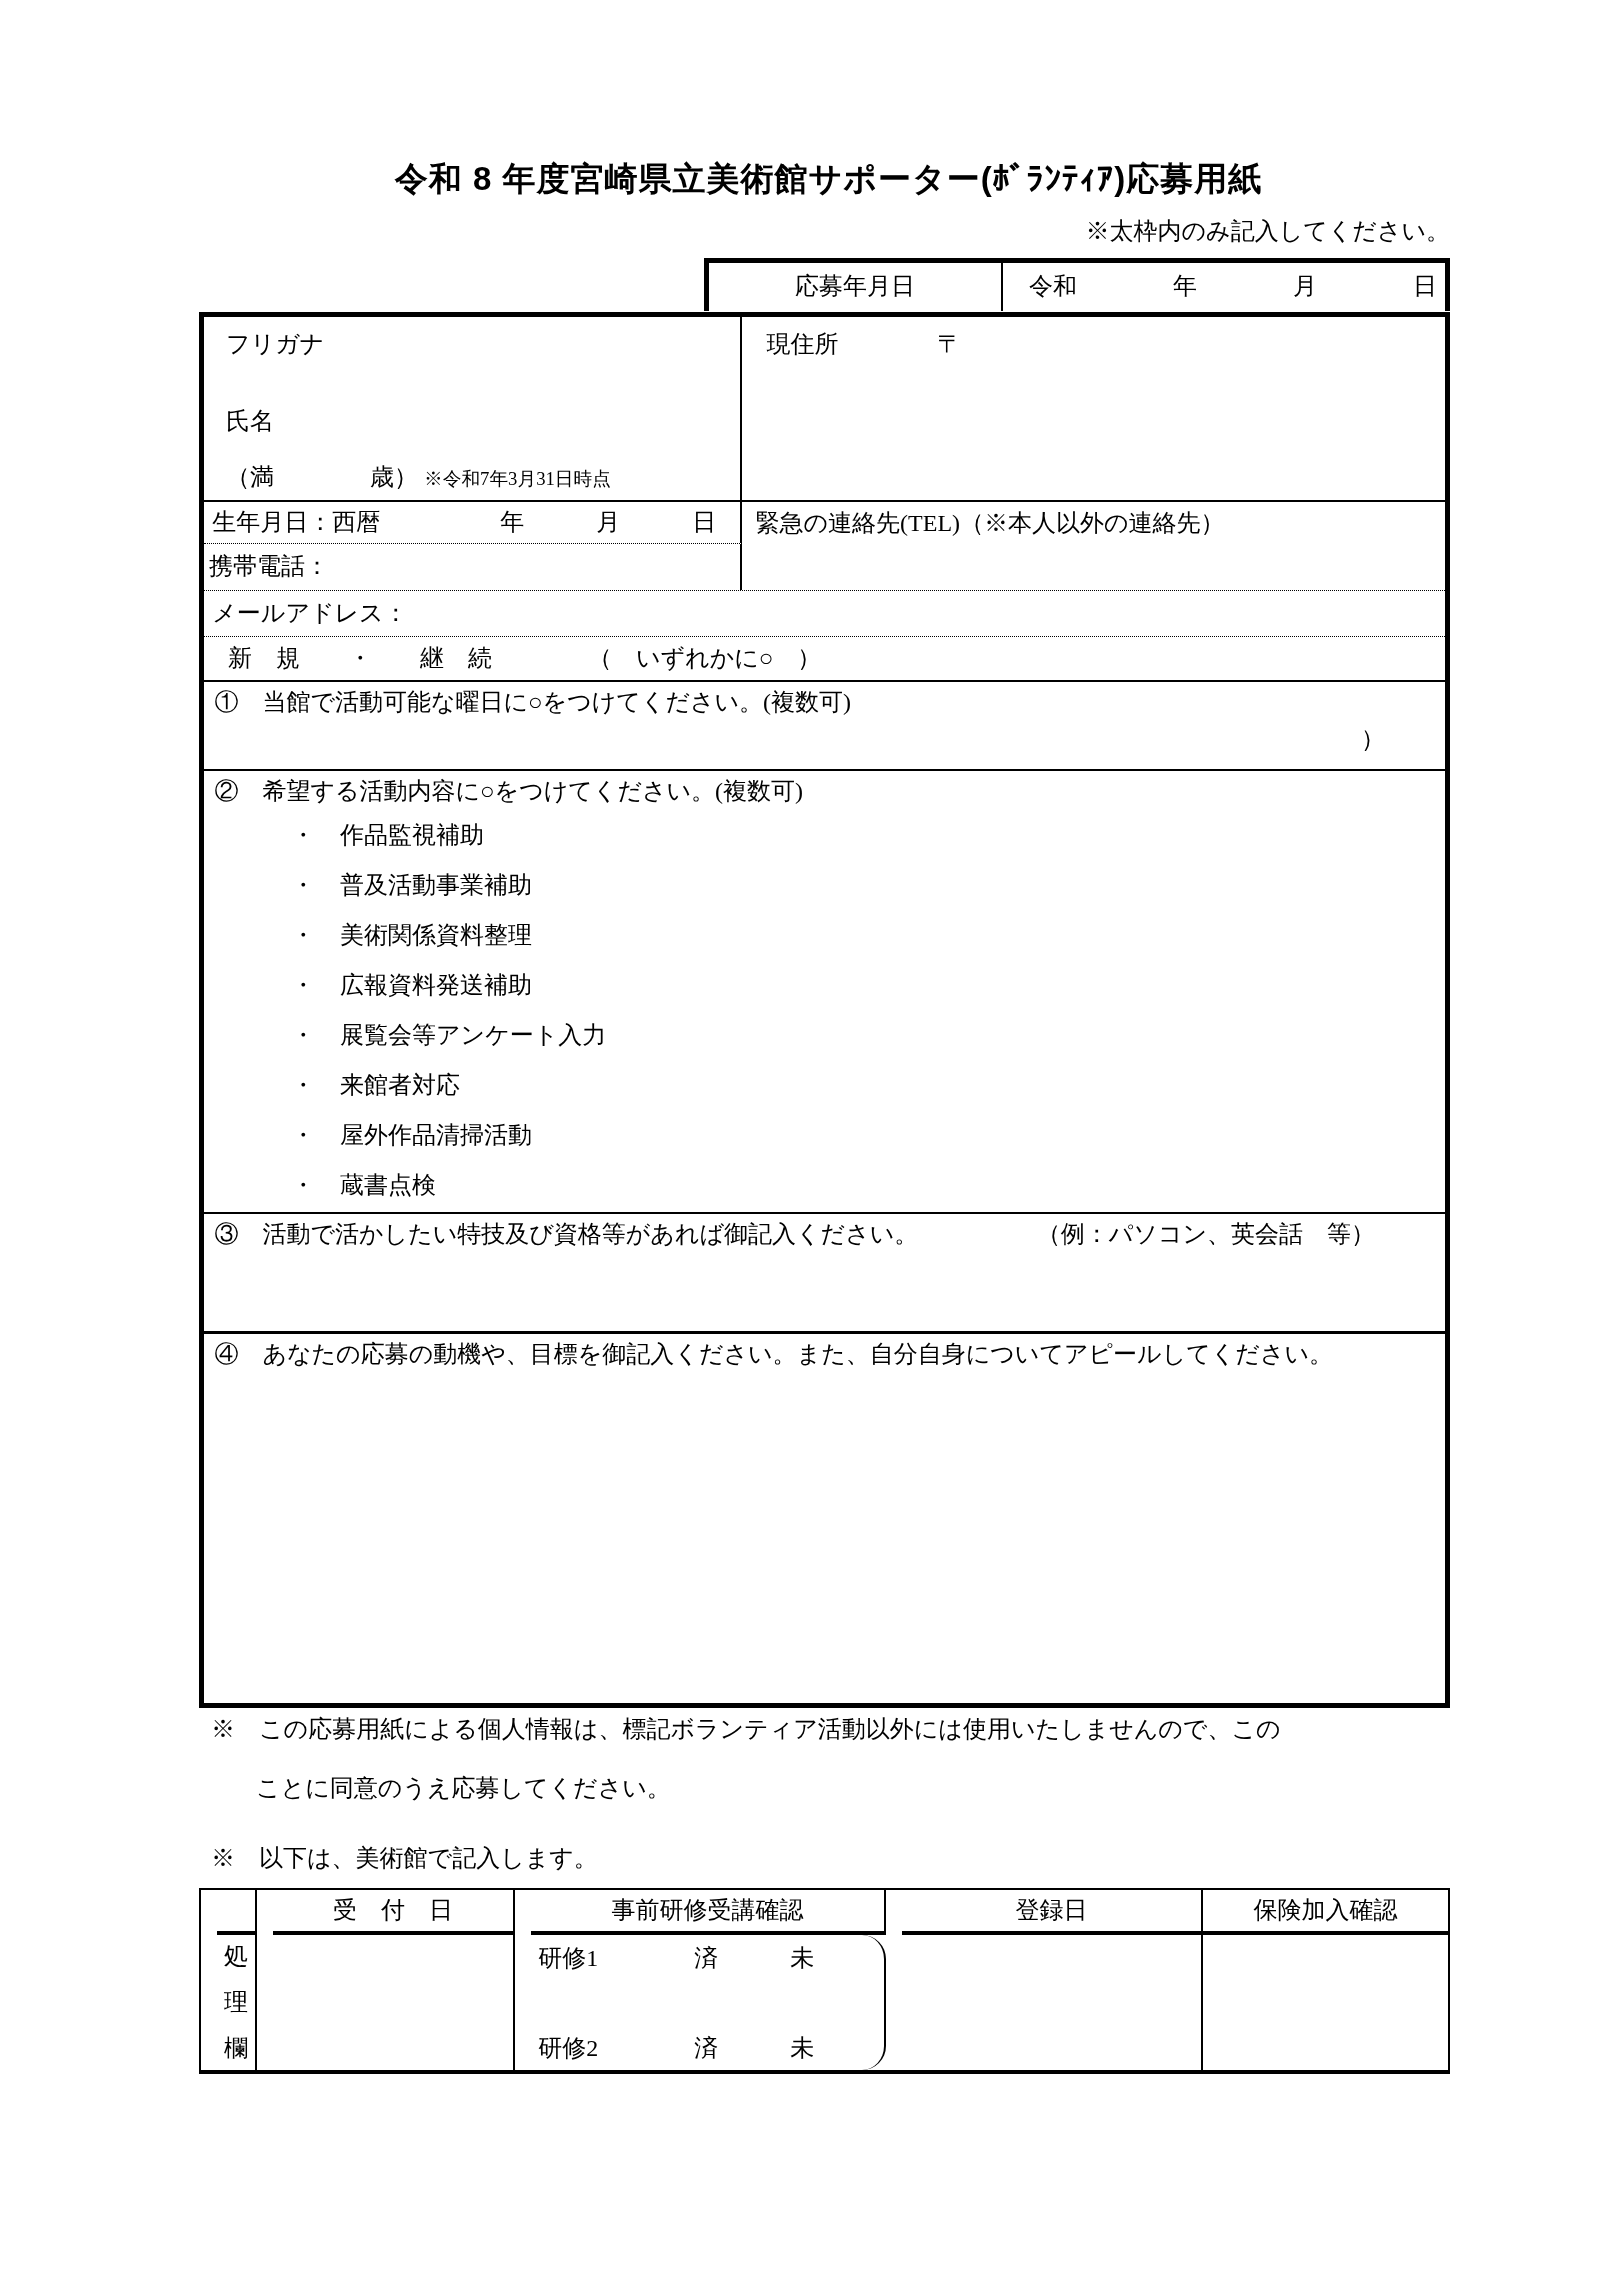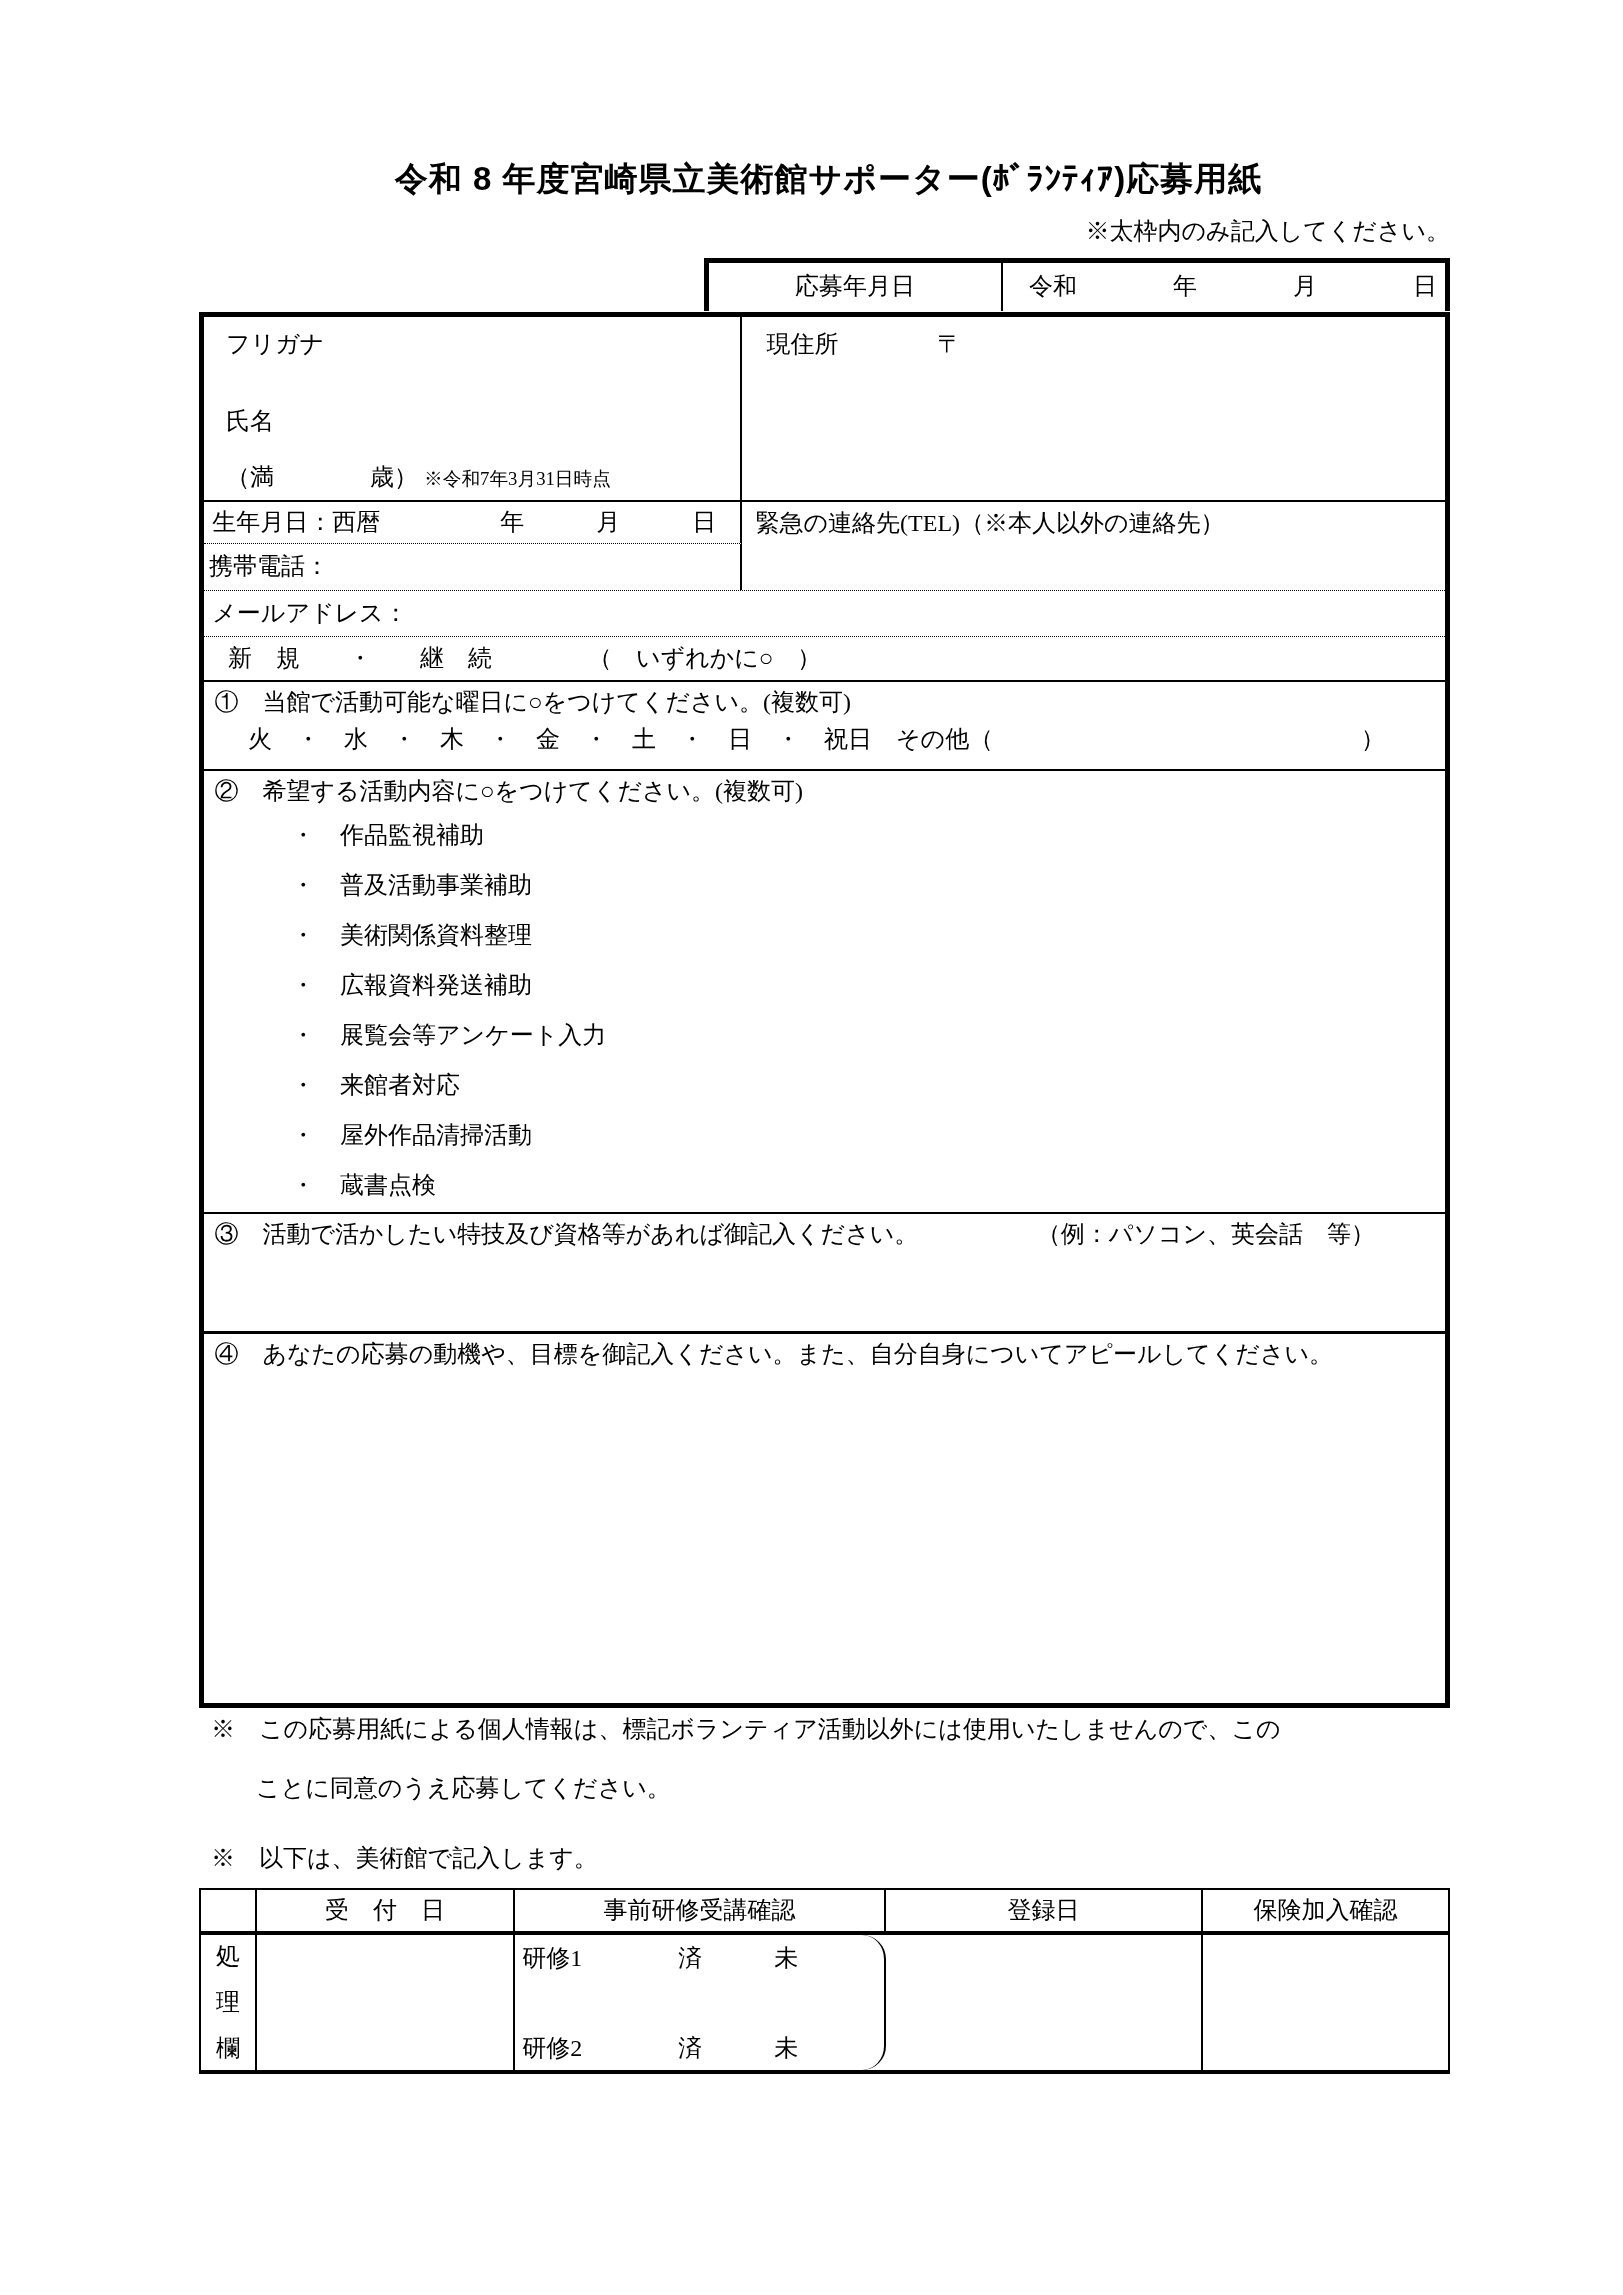--- a/index.html
+++ b/index.html
@@ -127,7 +127,6 @@
   <div class="sec1">
     <div class="sec-heading">①　当館で活動可能な曜日に○をつけてください。(複数可)</div>
     <div class="days-line">
-      <span>火　・　水　・　木　・　金　・　土　・　日　・　祝日　その他（</span>
       <span class="days-close">）</span>
     </div>
   </div>

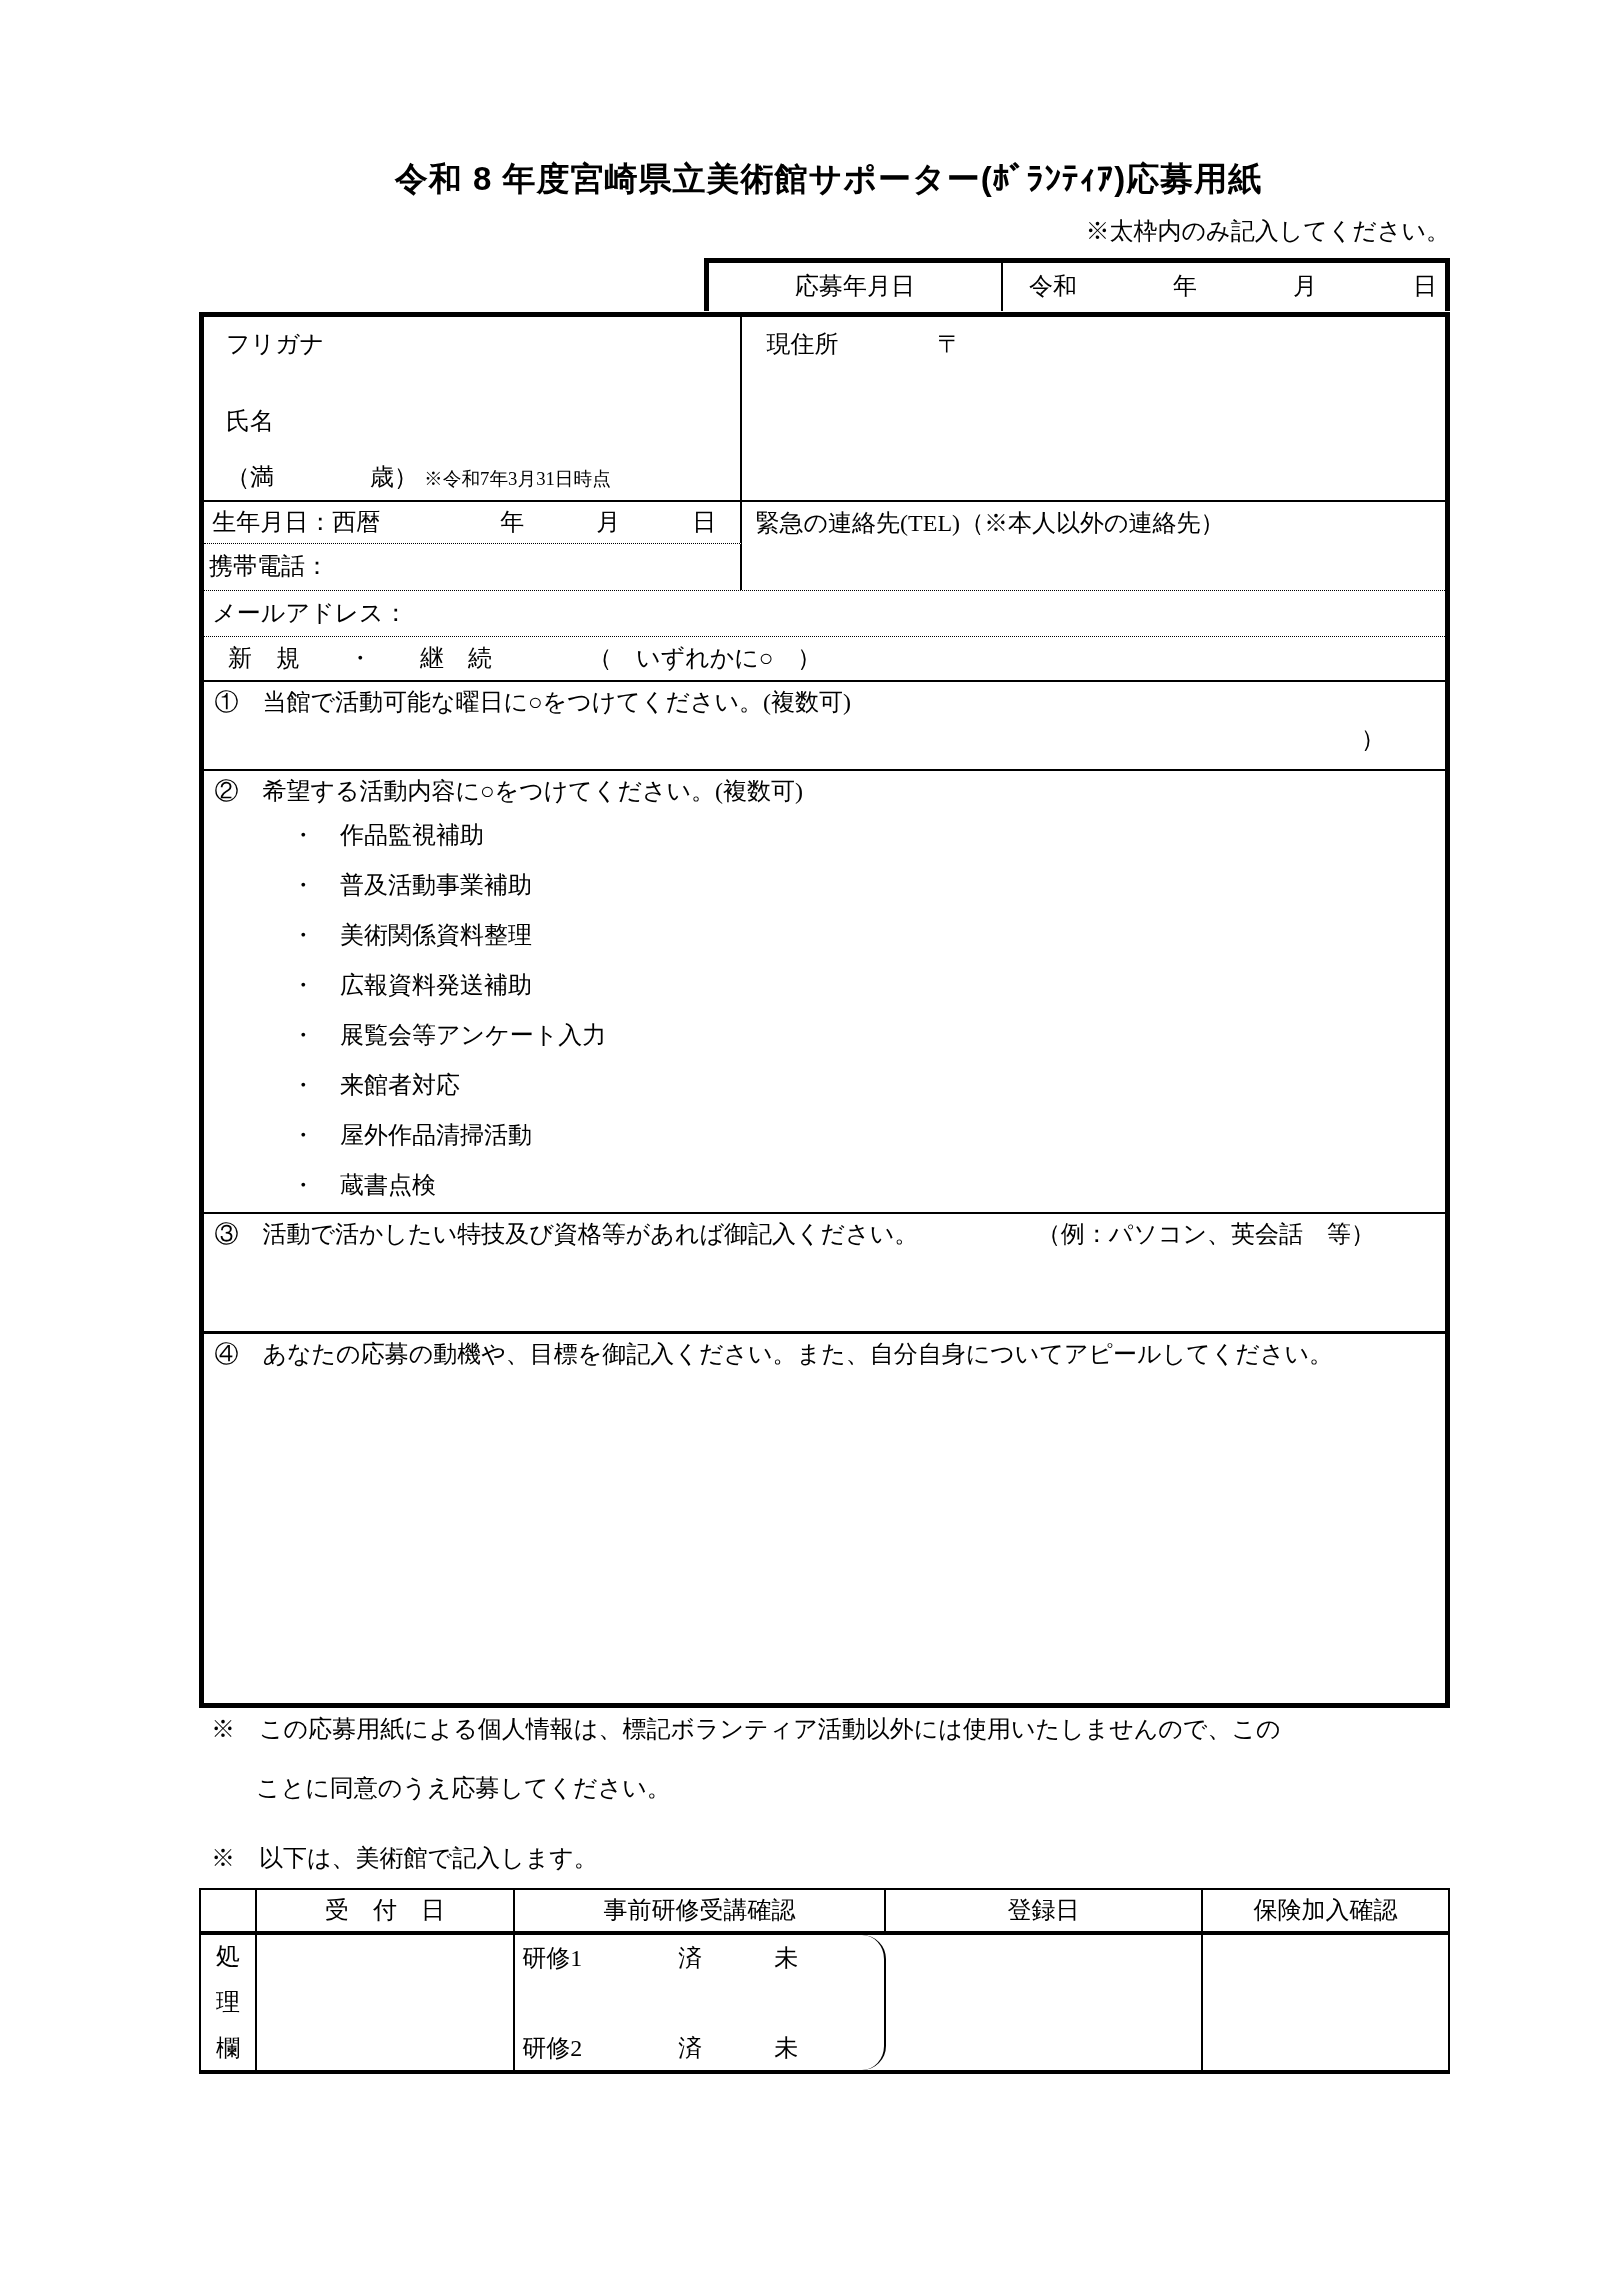--- a/index.html
+++ b/index.html
@@ -81,7 +81,7 @@
     grid-template-rows: 45px 1fr;
   }
   .th { border-bottom: 4.2px solid #000; display: flex; align-items: center; justify-content: center; }
-  .cb { border-right: 2.1px solid #000; }
+  .cb { border-right: 2.1px solid #000; margin-left: 16px; }
   .proc-cell { display: flex; flex-direction: column; justify-content: space-between; align-items: center; padding: 8.3px 0 7.3px 0; }
   .training-cell { display: flex; flex-direction: column; justify-content: space-between; padding: 10.4px 0 7.3px 7.3px; border-radius: 24px; }
   .training-line { white-space: nowrap; }

